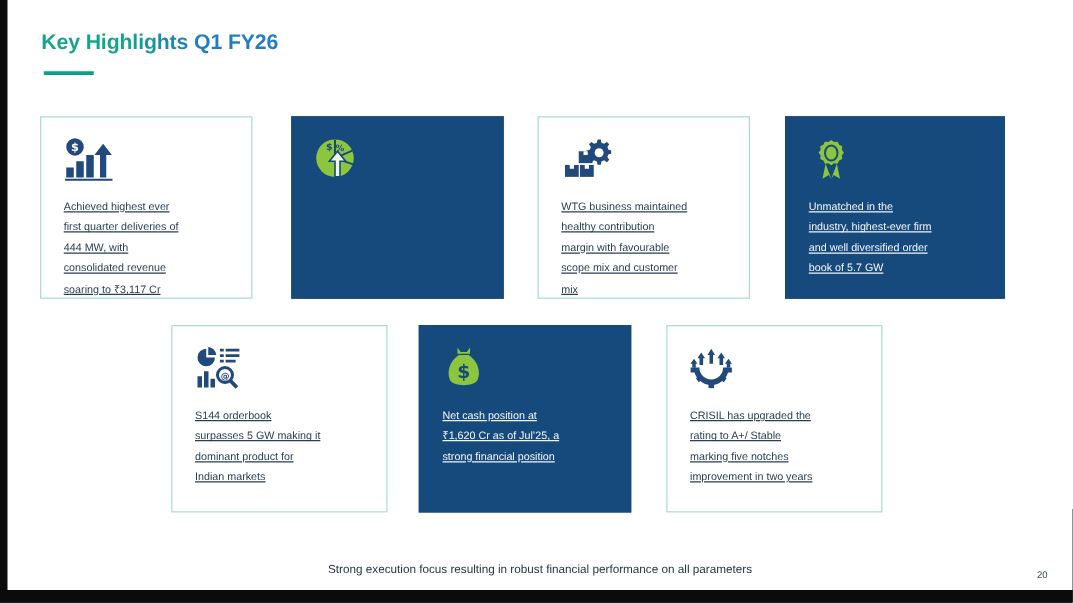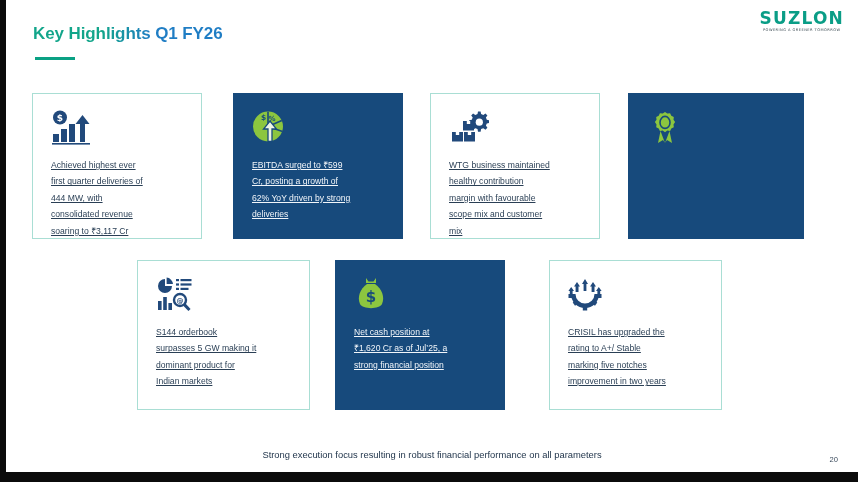--- a/index.html
+++ b/index.html
@@ -148,10 +148,6 @@
     <div id="page-title">Key Highlights Q1 FY26</div>
     <div id="title-underline"></div>
 
-    <div id="logo">
-      <div id="logo-wordmark">SUZLON</div>
-      <div id="logo-tagline">POWERING A GREENER TOMORROW</div>
-    </div>
 
     <div class="card light" id="card-1">
       <svg class="card-icon" viewBox="0 0 40 36" width="40" height="36">

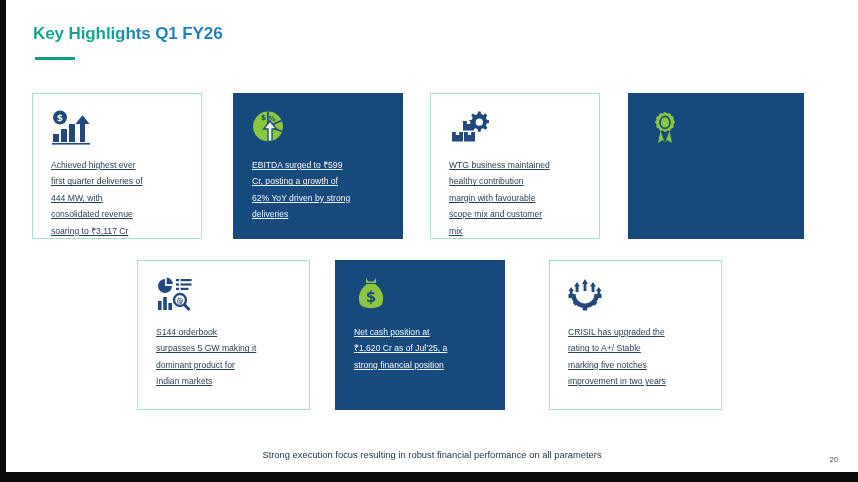--- a/index.html
+++ b/index.html
@@ -177,10 +177,6 @@
         <text x="11.5" y="10" font-size="7.5" font-weight="bold" fill="#174a7c" text-anchor="middle" font-family="DejaVu Sans, sans-serif">$</text>
         <path d="M16 31.5 L16 19 L11.5 19 L18 11 L24.5 19 L20 19 L20 31.5 Z" fill="#eef6e6" stroke="#174a7c" stroke-width="1.3"></path>
       </svg>
-      <div class="card-text">EBITDA surged to ₹599
-Cr, posting a growth of
-62% YoY driven by strong
-deliveries</div>
     </div>
 
     <div class="card light" id="card-3">

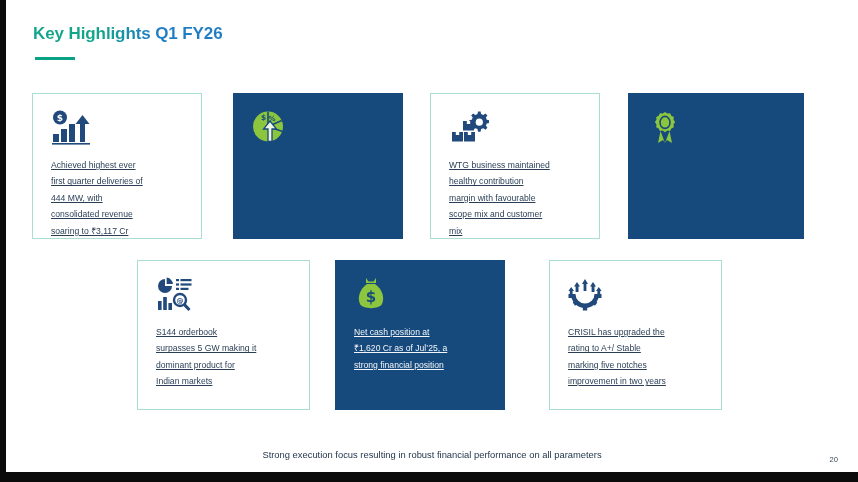--- a/index.html
+++ b/index.html
@@ -207,6 +207,10 @@
         <path d="M13.5 21 L11 33 L16 30 L18 33 Z" fill="#8cc63f"></path>
         <path d="M22.5 21 L25 33 L20 30 L18 33 Z" fill="#8cc63f"></path>
       </svg>
+      <div class="card-text">Unmatched in the
+industry, highest-ever firm
+and well diversified order
+book of 5.7 GW</div>
     </div>
 
     <div class="card light" id="card-5">

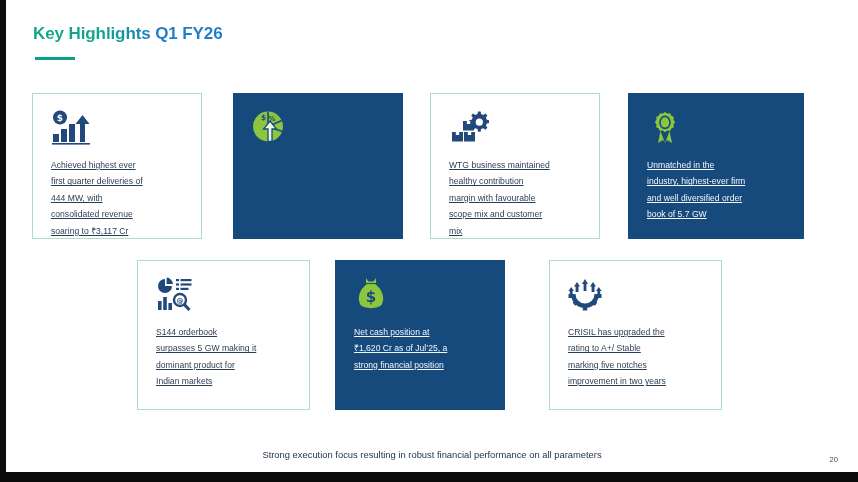--- a/index.html
+++ b/index.html
@@ -118,7 +118,7 @@
   
   #card-5 { left: 131px; top: 260px; width: 173px; height: 150px; }
   #card-6 { left: 329px; top: 260px; width: 170px; height: 150px; }
-  #card-7 { left: 527px; top: 260px; width: 173px; height: 150px; margin-left: 16px; }
+  #card-7 { left: 527px; top: 260px; width: 173px; height: 150px; }
 
   
   #footer-note {

